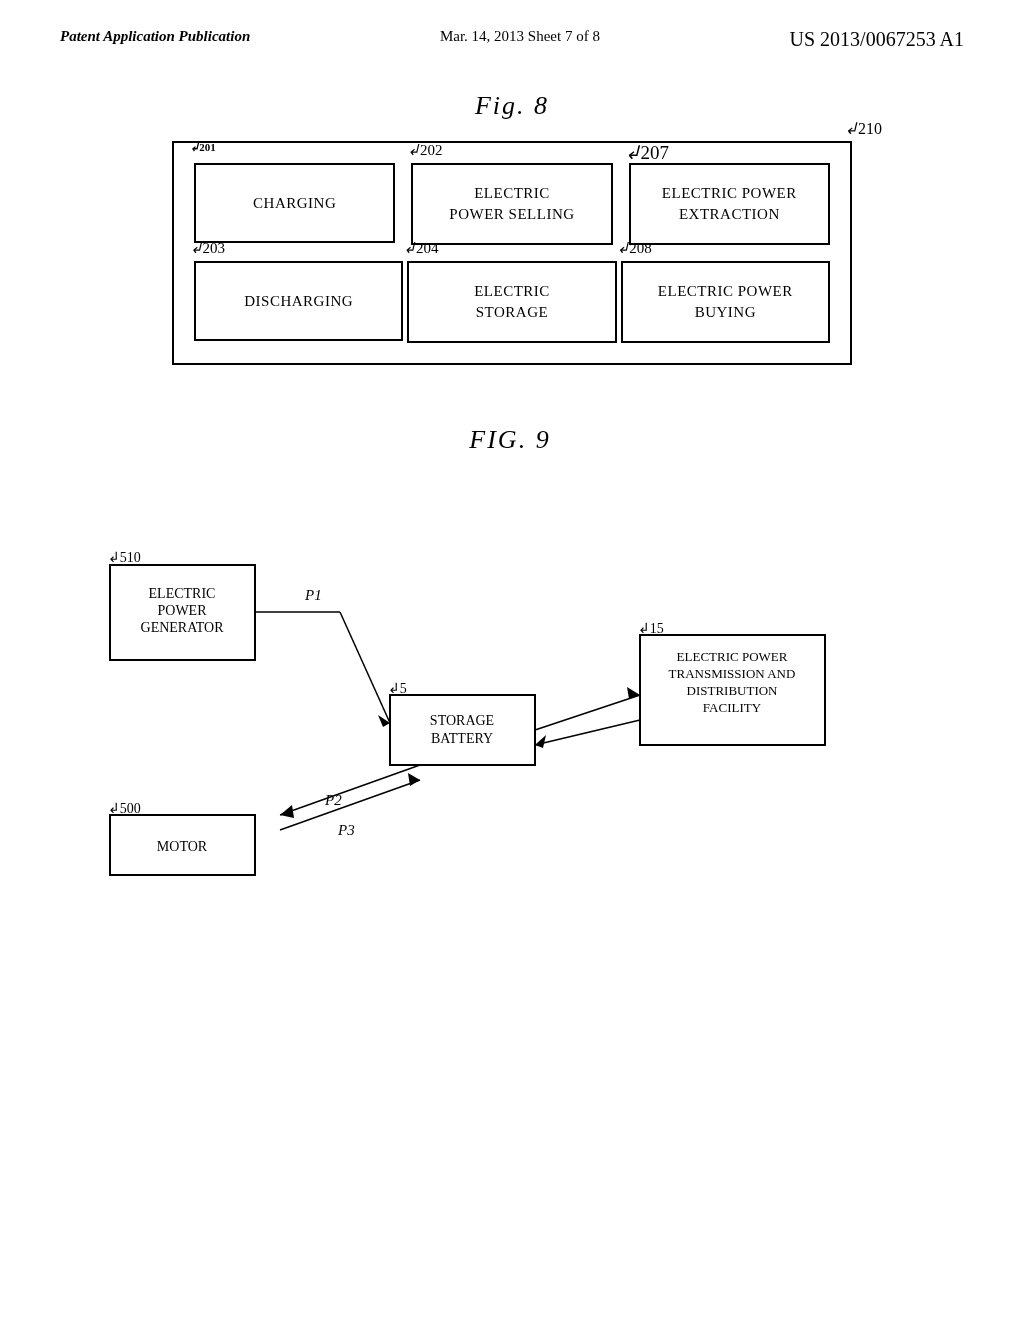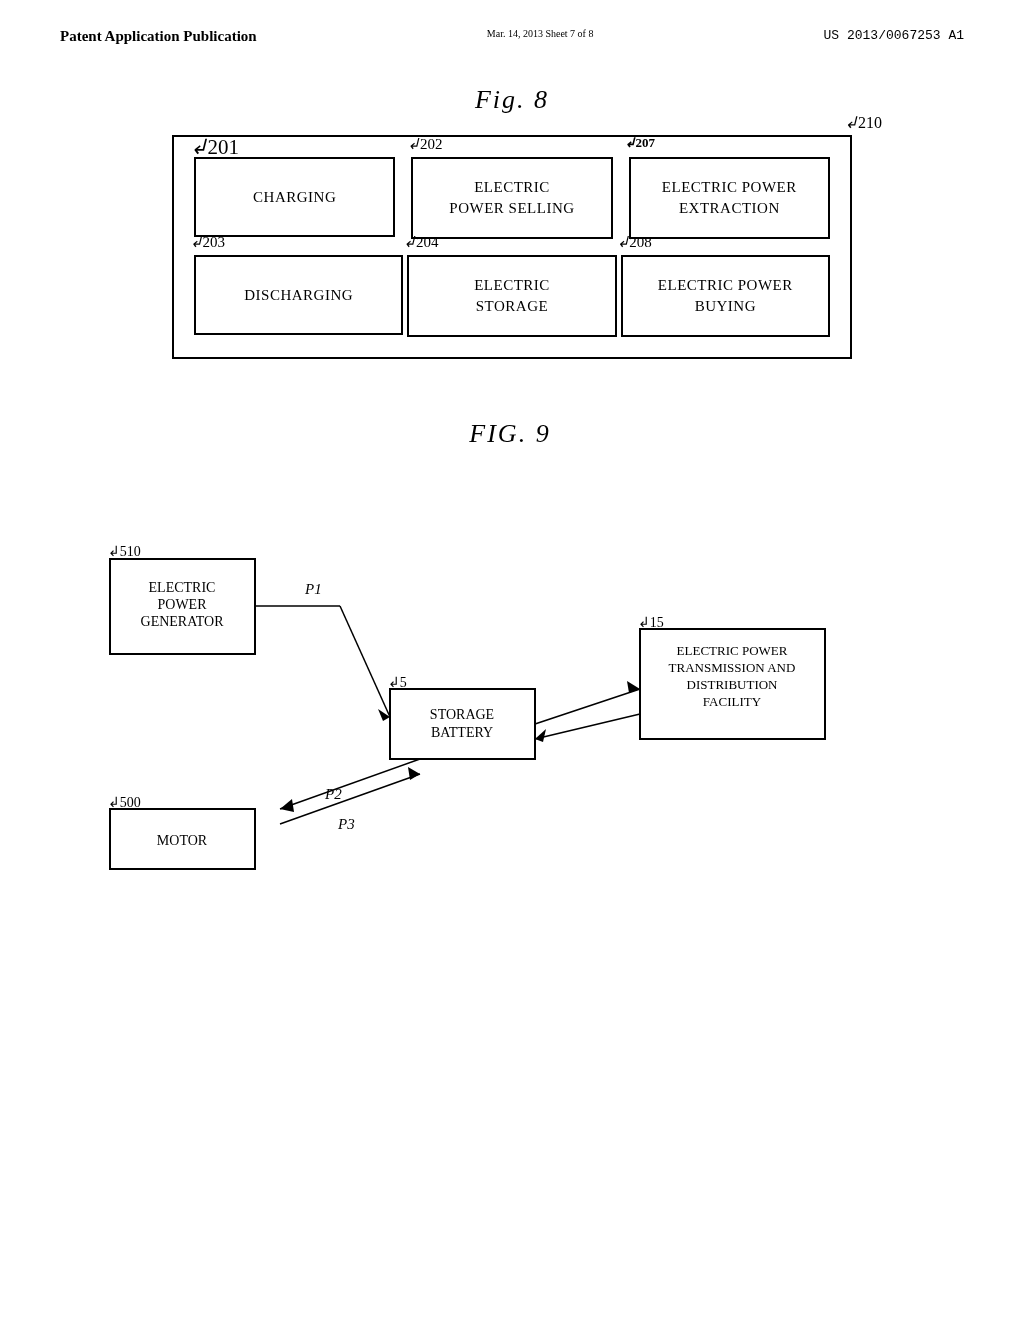--- a/index.html
+++ b/index.html
@@ -20,7 +20,7 @@
       font-size: 15px;
       border-bottom: none;
     }
-    .header-left { font-weight: bold; }
+    .header-left { font-weight: bold; font-style: italic; }
     .header-center { font-size: 10px; }
     .header-right { font-size: 13px; font-family: Liberation Mono, monospace; }
 

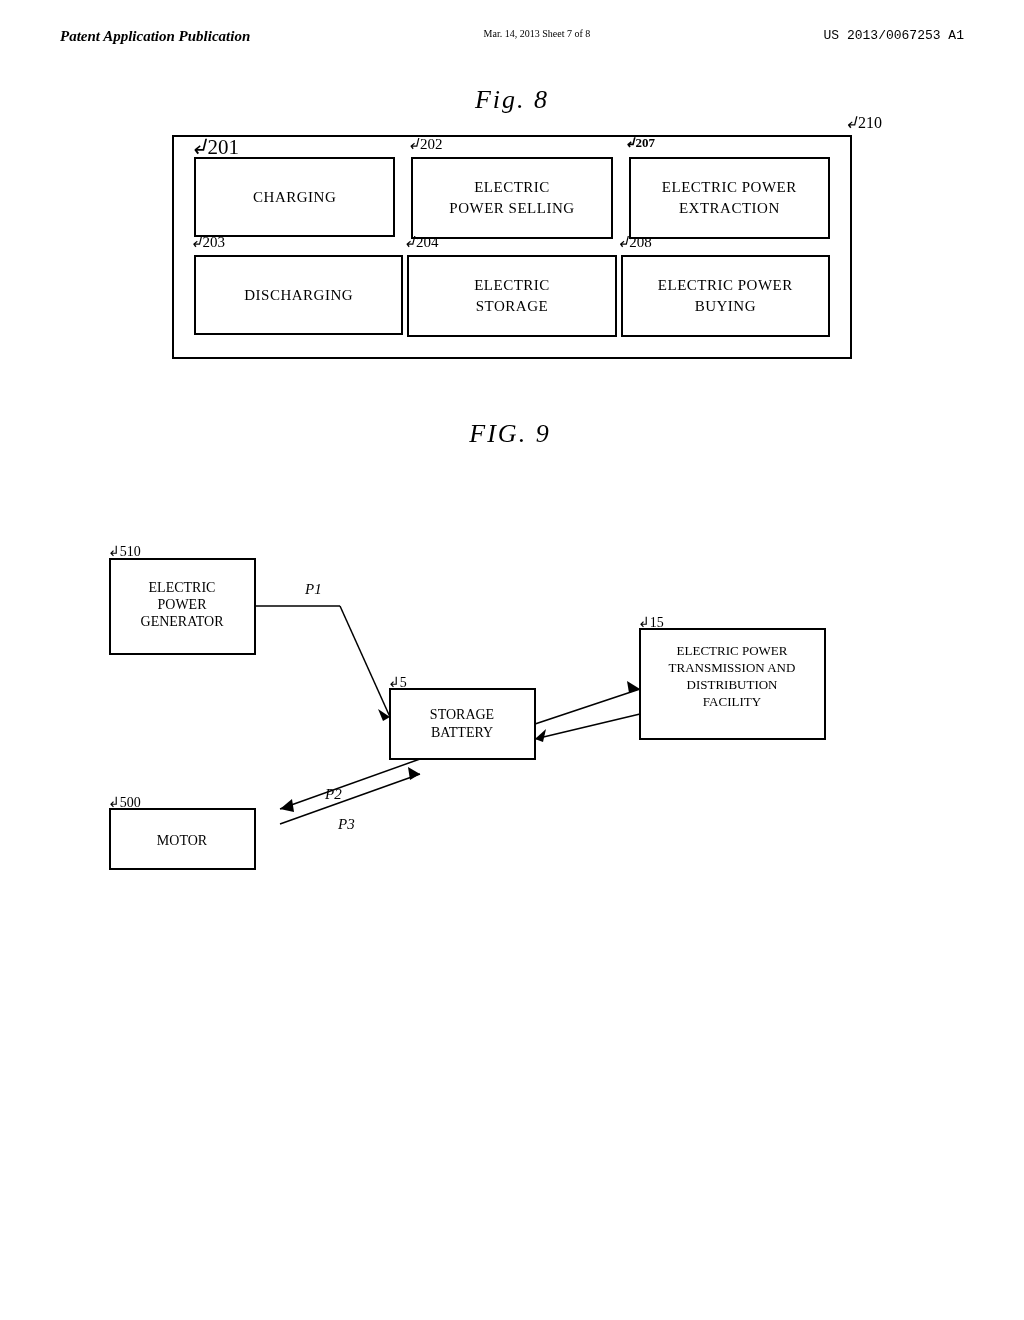--- a/index.html
+++ b/index.html
@@ -21,7 +21,7 @@
       border-bottom: none;
     }
     .header-left { font-weight: bold; font-style: italic; }
-    .header-center { font-size: 10px; }
+    .header-center { font-size: 15px; }
     .header-right { font-size: 13px; font-family: Liberation Mono, monospace; }
 
     

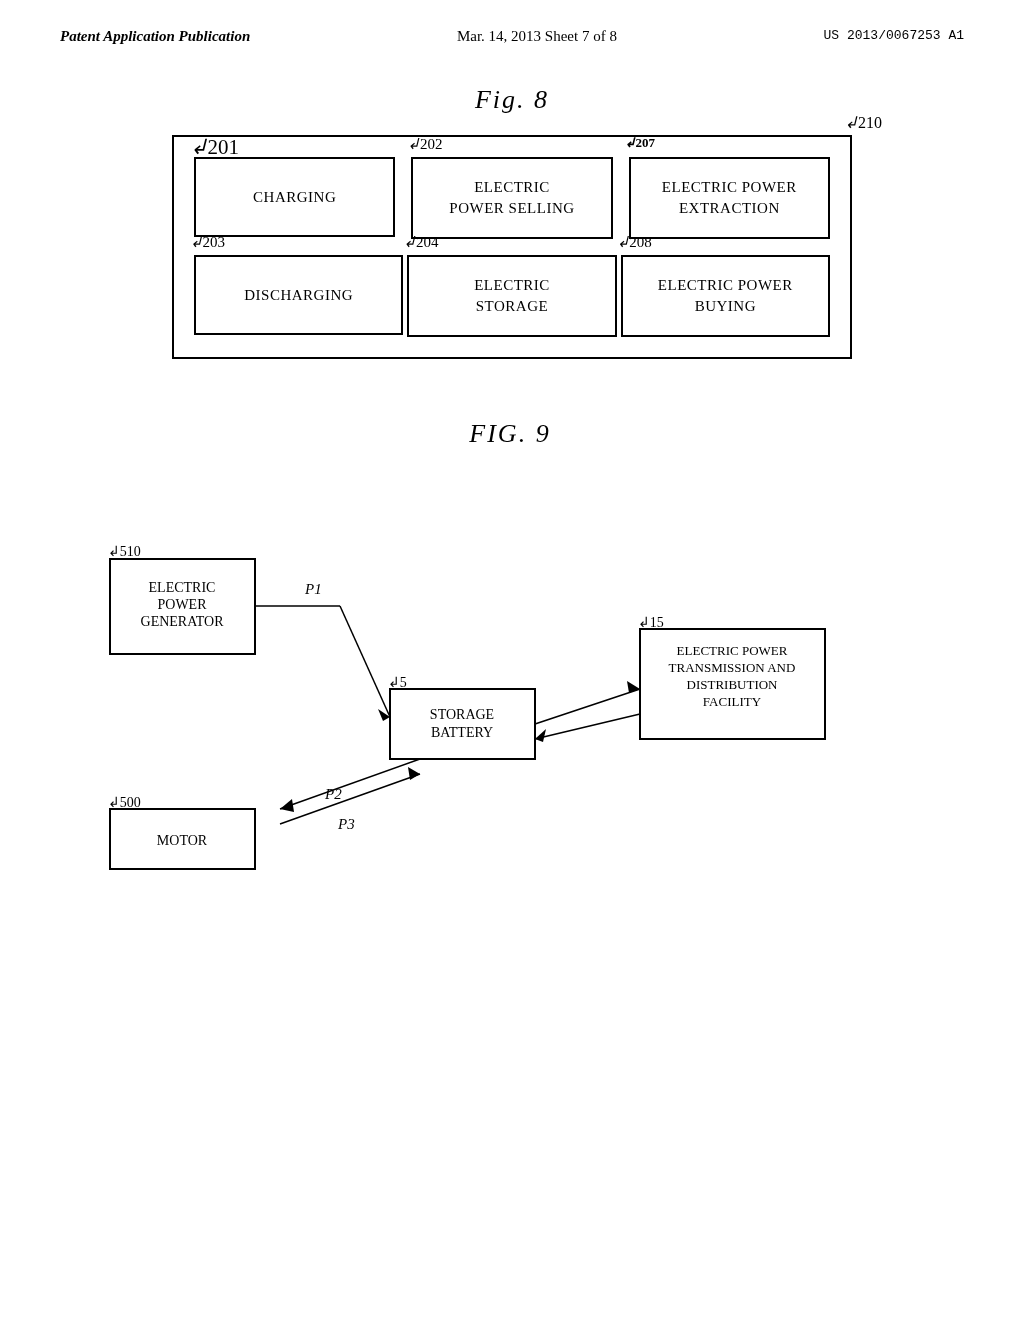--- a/index.html
+++ b/index.html
@@ -22,7 +22,7 @@
     }
     .header-left { font-weight: bold; font-style: italic; }
     .header-center { font-size: 15px; }
-    .header-right { font-size: 13px; font-family: Liberation Mono, monospace; }
+    .header-right { font-size: 20px; }
 
     
     .fig-title {

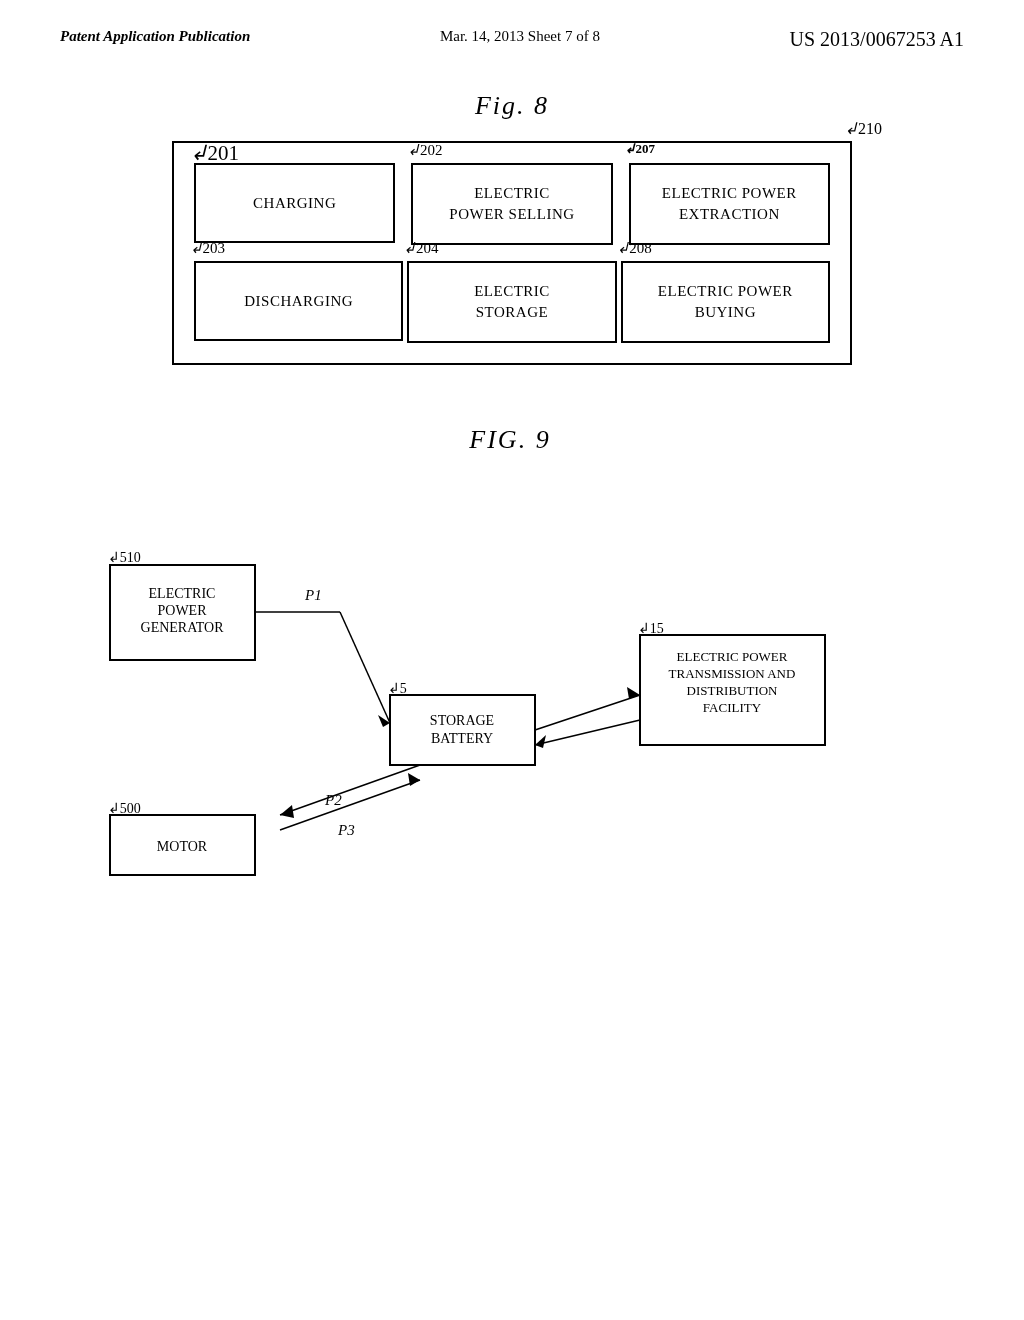--- a/index.html
+++ b/index.html
@@ -102,7 +102,7 @@
       <div style="display:grid; grid-template-columns:1fr 1fr 1fr; gap:16px; margin-bottom:16px; position:relative;">
 
         <div style="position:relative;">
-          <div style="position:absolute; top:-22px; left:-4px; font-size:21px; white-space:nowrap;"><span style="font-style:italic;">↲</span>201</div>
+          <div style="position:absolute; top:-22px; left:-4px; font-size:11px; white-space:nowrap;font-weight:bold;"><span style="font-style:italic;">↲</span>201</div>
           <div class="fig8-cell">CHARGING</div>
         </div>
 

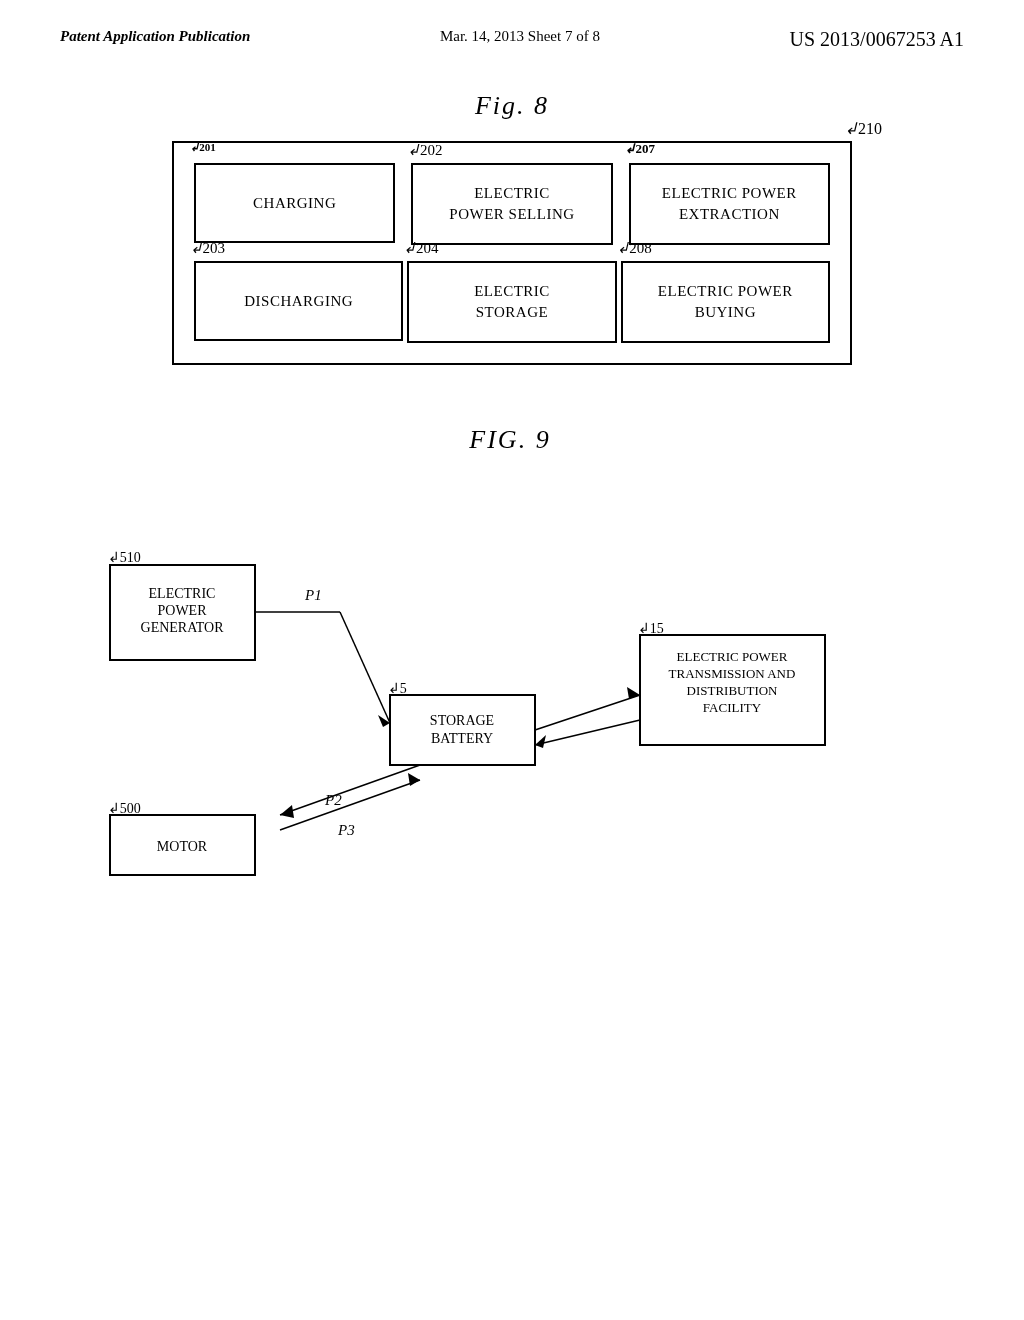--- a/index.html
+++ b/index.html
@@ -112,7 +112,7 @@
         </div>
 
         <div style="position:relative;">
-          <div style="position:absolute; top:-22px; left:-4px; font-size:13px; white-space:nowrap;font-weight:bold;"><span style="font-style:italic;">↲</span>207</div>
+          <div style="position:absolute; top:-22px; left:-4px; font-size:19px; white-space:nowrap;"><span style="font-style:italic;">↲</span>207</div>
           <div class="fig8-cell">ELECTRIC POWER<br>EXTRACTION</div>
         </div>
       </div>

